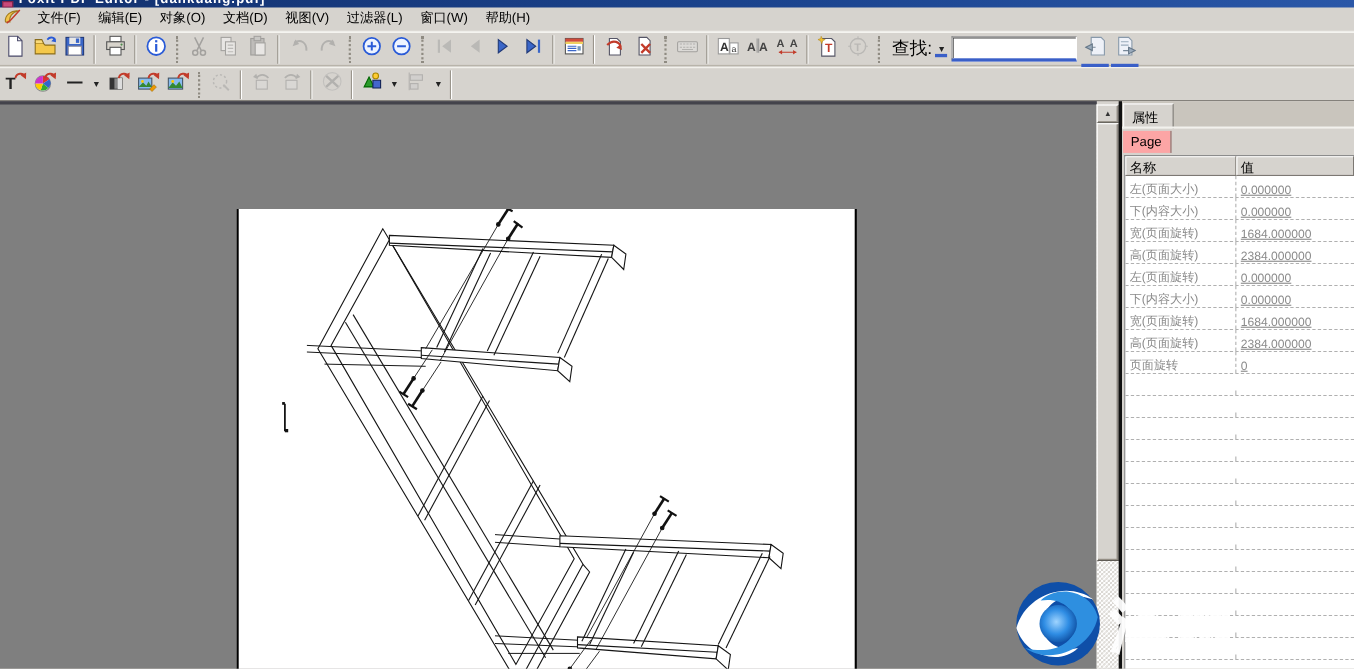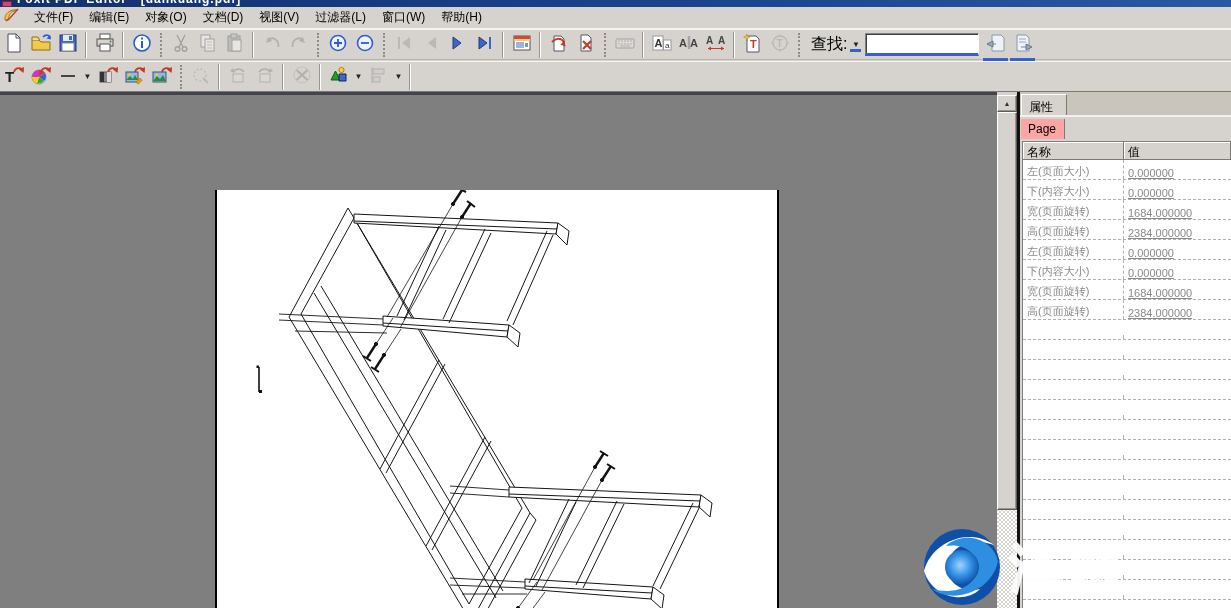--- a/index.html
+++ b/index.html
@@ -561,6 +561,10 @@
           <div class="td val">2384.000000</div>
         </div>
         <div class="tr">
+          <div class="td name">页面旋转</div>
+          <div class="td val">0</div>
+        </div>
+        <div class="tr">
           <div class="td name"></div>
           <div class="td val"></div>
         </div>

